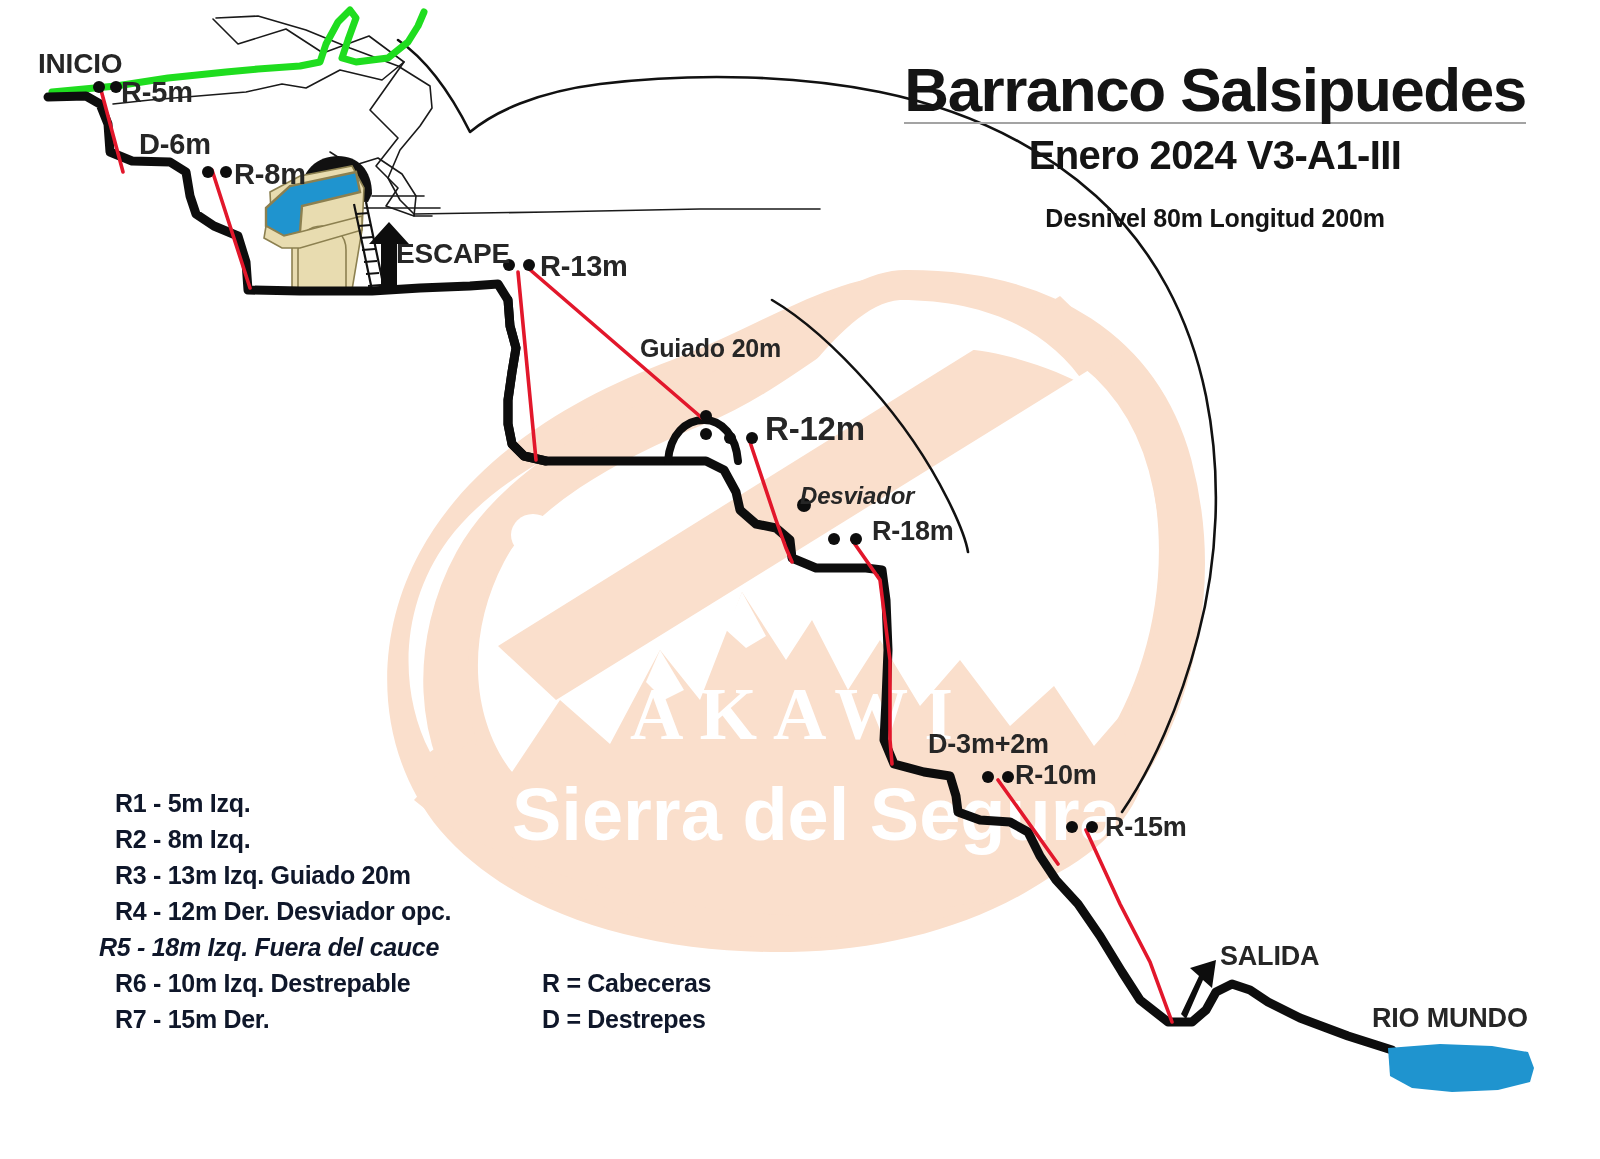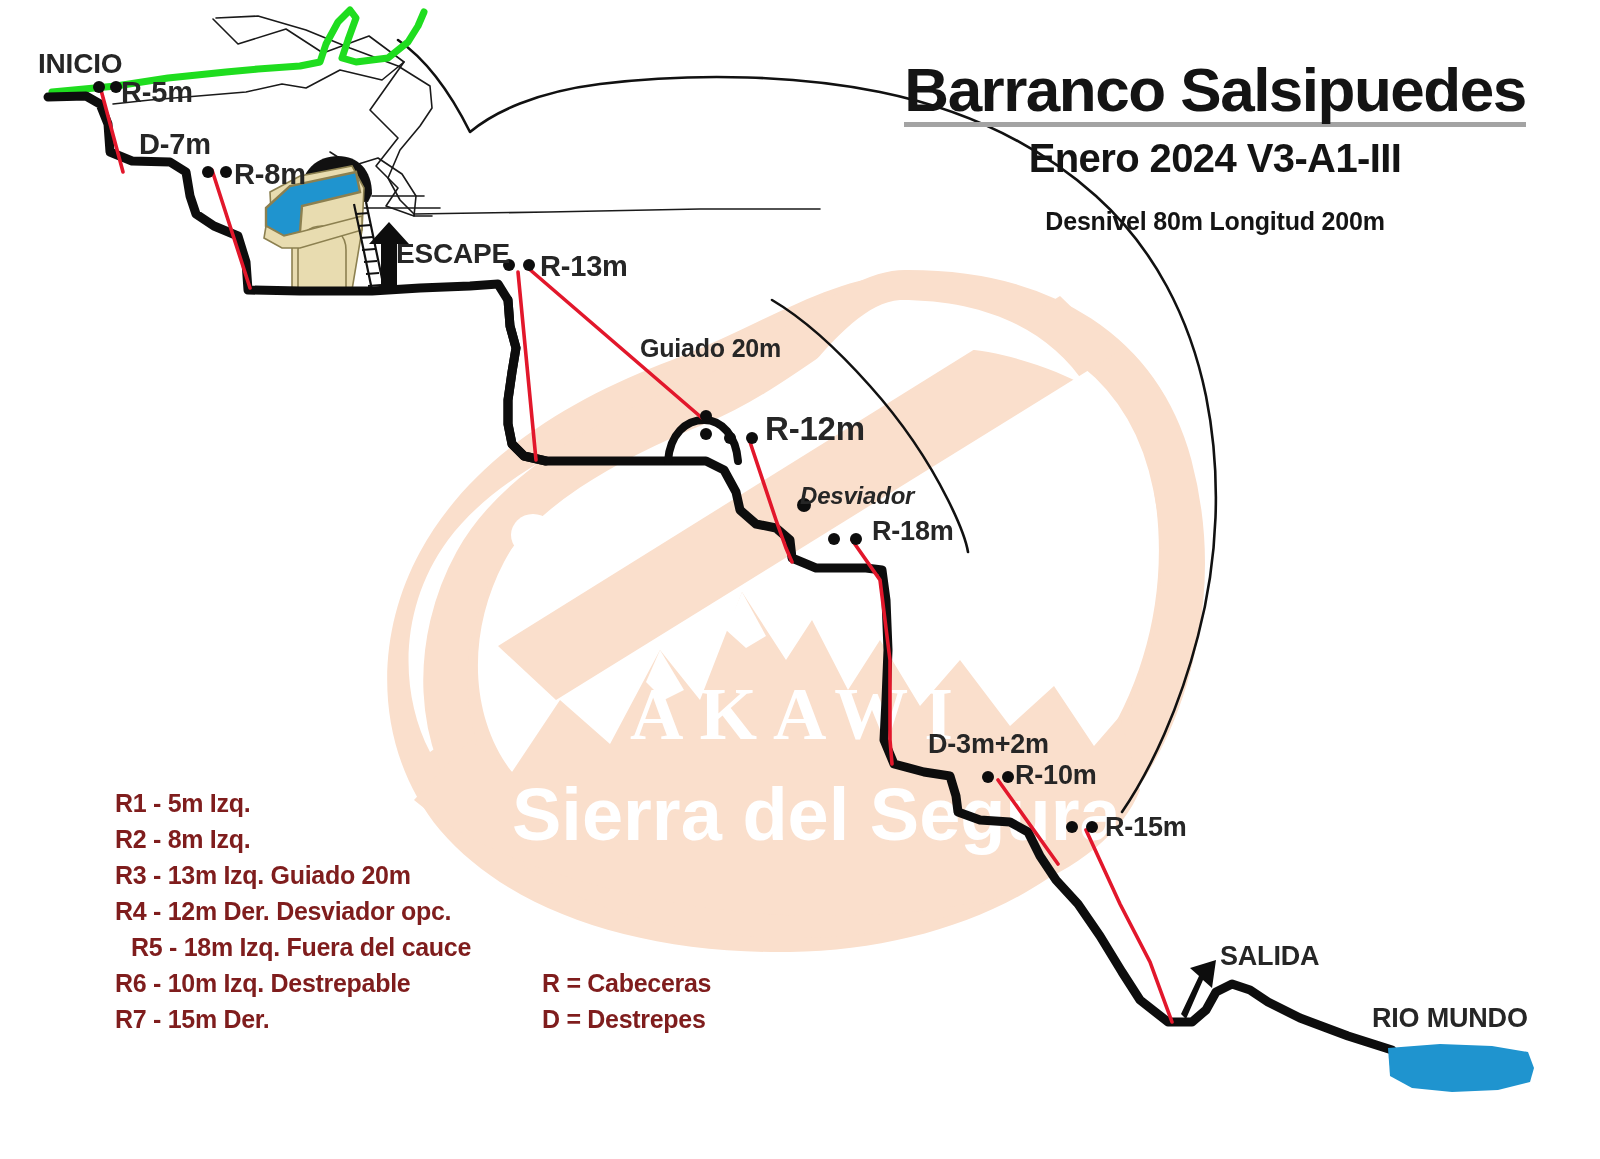--- a/index.html
+++ b/index.html
@@ -25,7 +25,7 @@
     font-size:62px;
     color:#141414;
     letter-spacing:-1.5px;
-    border-bottom:5px solid #a3a3a3;
+    border-bottom:2px solid #a3a3a3;
     display:inline-block;
     line-height:1.02;
     padding-bottom:1px;

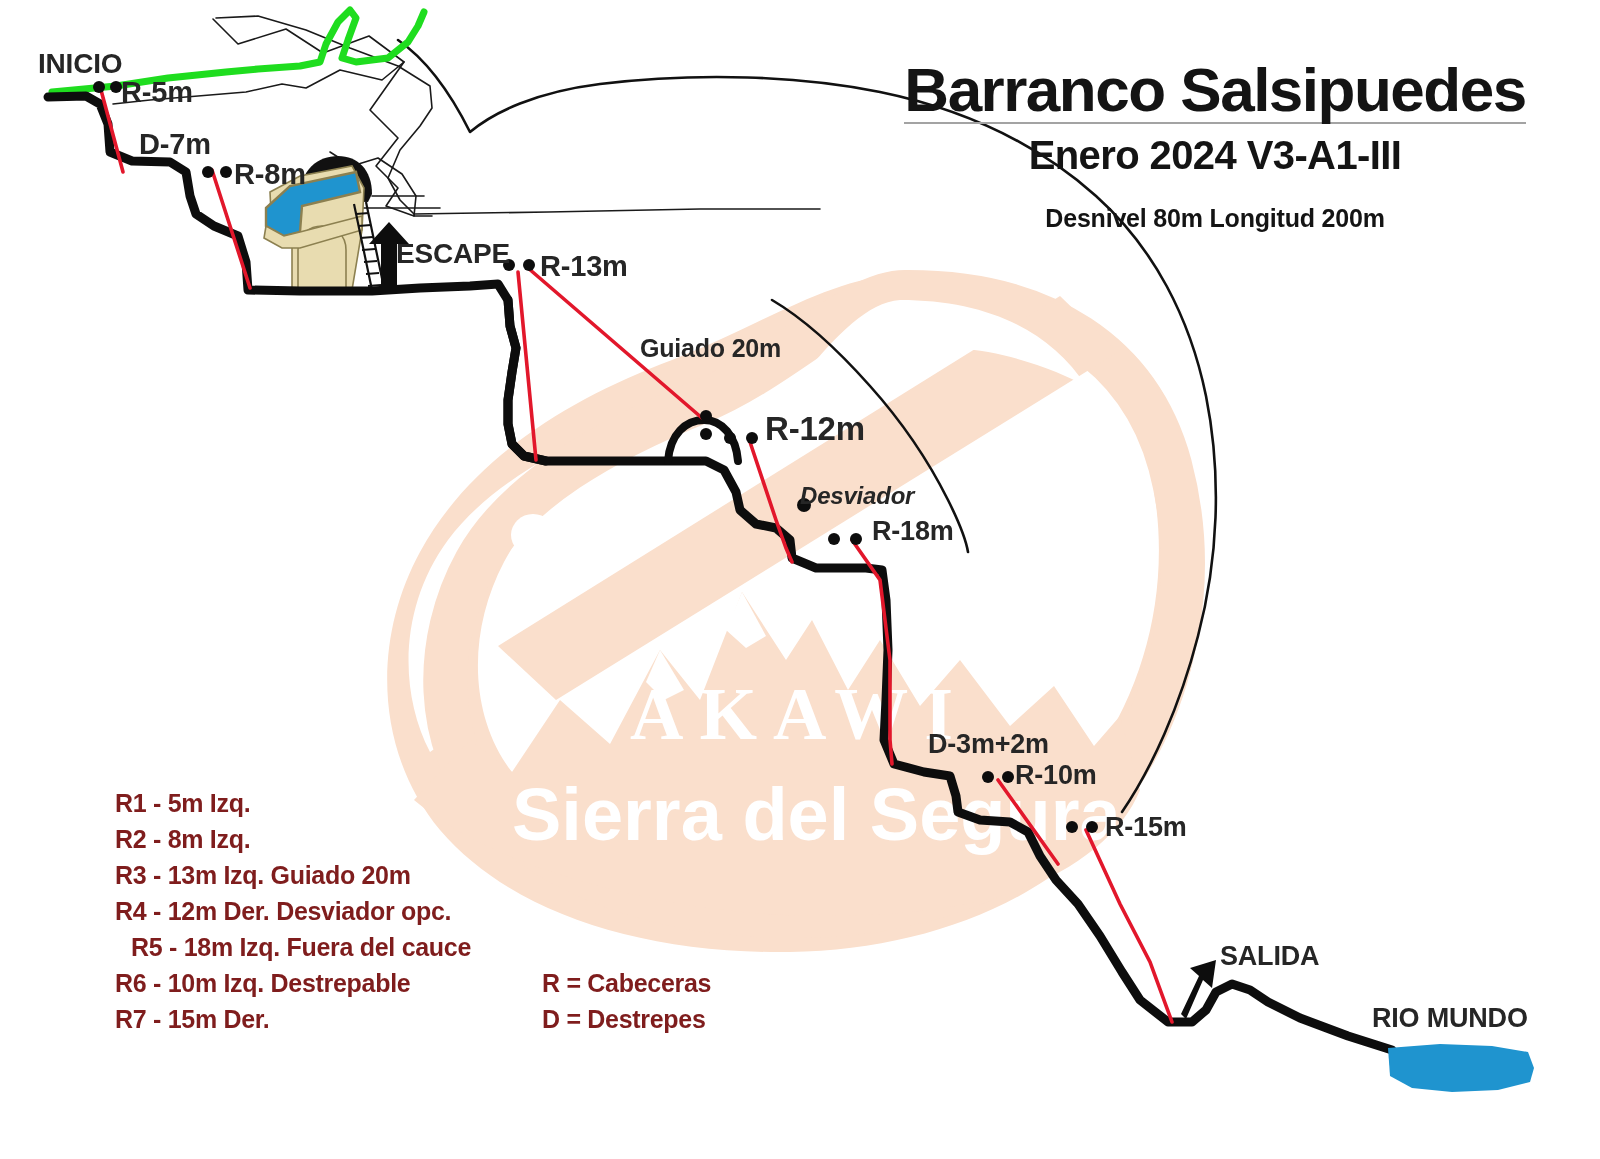--- a/index.html
+++ b/index.html
@@ -267,7 +267,7 @@
 
   <div class="lbl" style="left:38px;top:48px;font-size:28px;">INICIO</div>
   <div class="lbl" style="left:121px;top:76px;font-size:29px;">R-5m</div>
-  <div class="lbl" style="left:139px;top:128px;font-size:29px;">D-7m</div>
+  <div class="lbl" style="left:139px;top:128px;font-size:29px;">D-6m</div>
   <div class="lbl" style="left:234px;top:158px;font-size:29px;">R-8m</div>
   <div class="lbl" style="left:396px;top:238px;font-size:28px;">ESCAPE</div>
   <div class="lbl" style="left:540px;top:250px;font-size:29px;">R-13m</div>

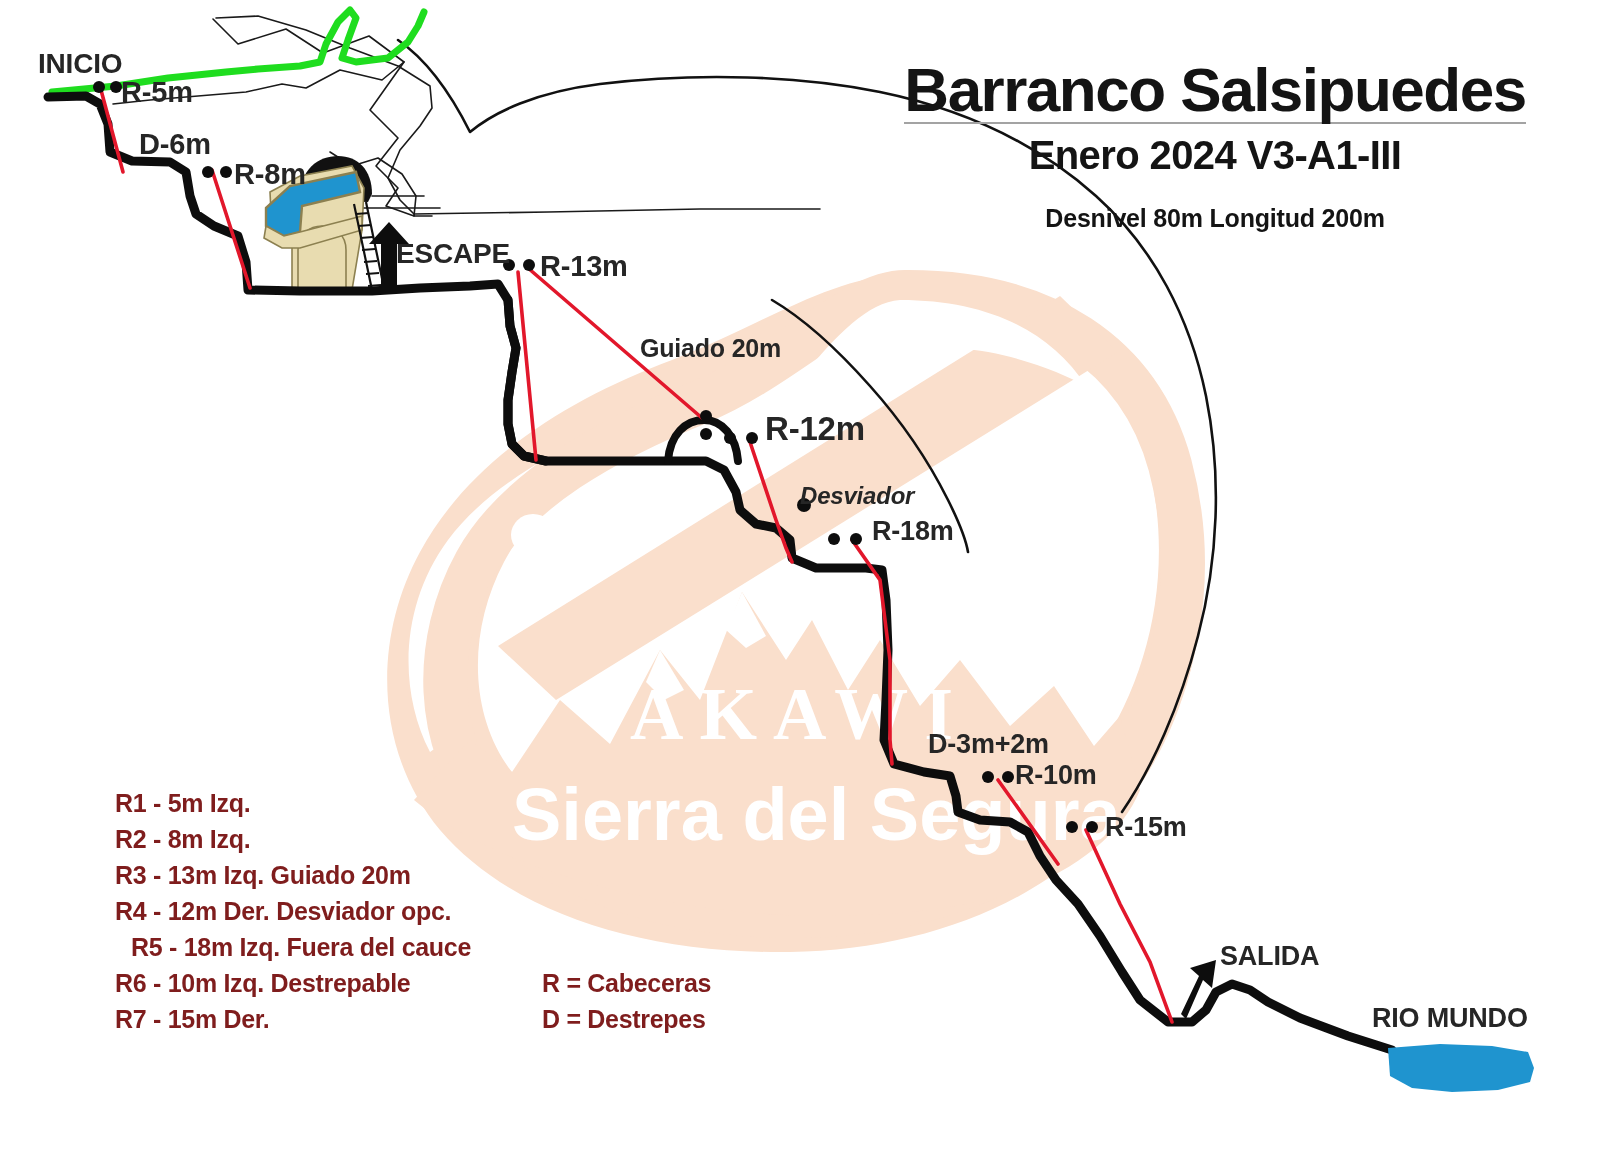--- a/index.html
+++ b/index.html
@@ -38,7 +38,7 @@
   }
   .legend-row{
     position:absolute;
-    font-size:25px;font-weight:bold;color:#7f1d1d;white-space:nowrap;
+    font-size:25px;font-weight:bold;color:#0f172a;white-space:nowrap;
     letter-spacing:-0.3px;
   }
   .wm-text{

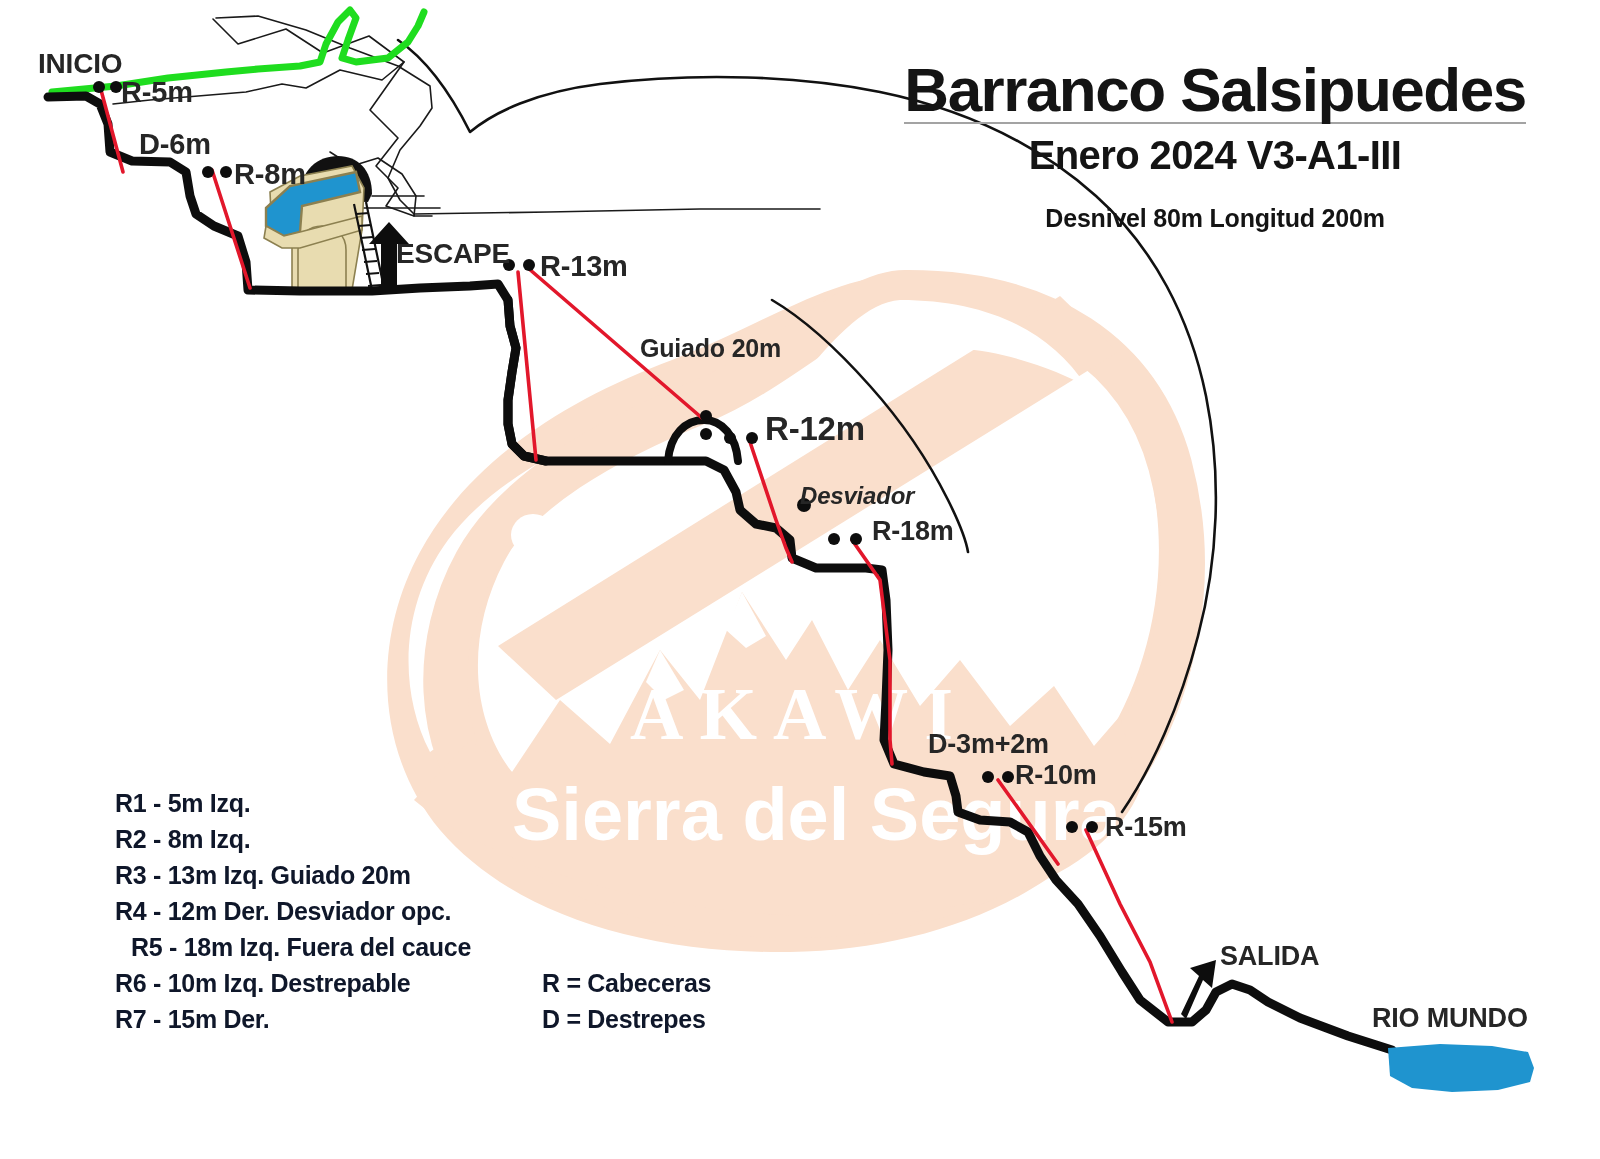--- a/index.html
+++ b/index.html
@@ -286,7 +286,7 @@
     <div class="legend-row" style="left:115px;top:825px;">R2 - 8m Izq.</div>
     <div class="legend-row" style="left:115px;top:861px;">R3 - 13m Izq. Guiado 20m</div>
     <div class="legend-row" style="left:115px;top:897px;">R4 - 12m Der. Desviador opc.</div>
-    <div class="legend-row" style="left:131px;top:933px;">R5 - 18m Izq. Fuera del cauce</div>
+    <div class="legend-row" style="left:99px;top:933px;font-style:italic;">R5 - 18m Izq. Fuera del cauce</div>
     <div class="legend-row" style="left:115px;top:969px;">R6 - 10m Izq. Destrepable</div>
     <div class="legend-row" style="left:115px;top:1005px;">R7 - 15m Der.</div>
   </div>

